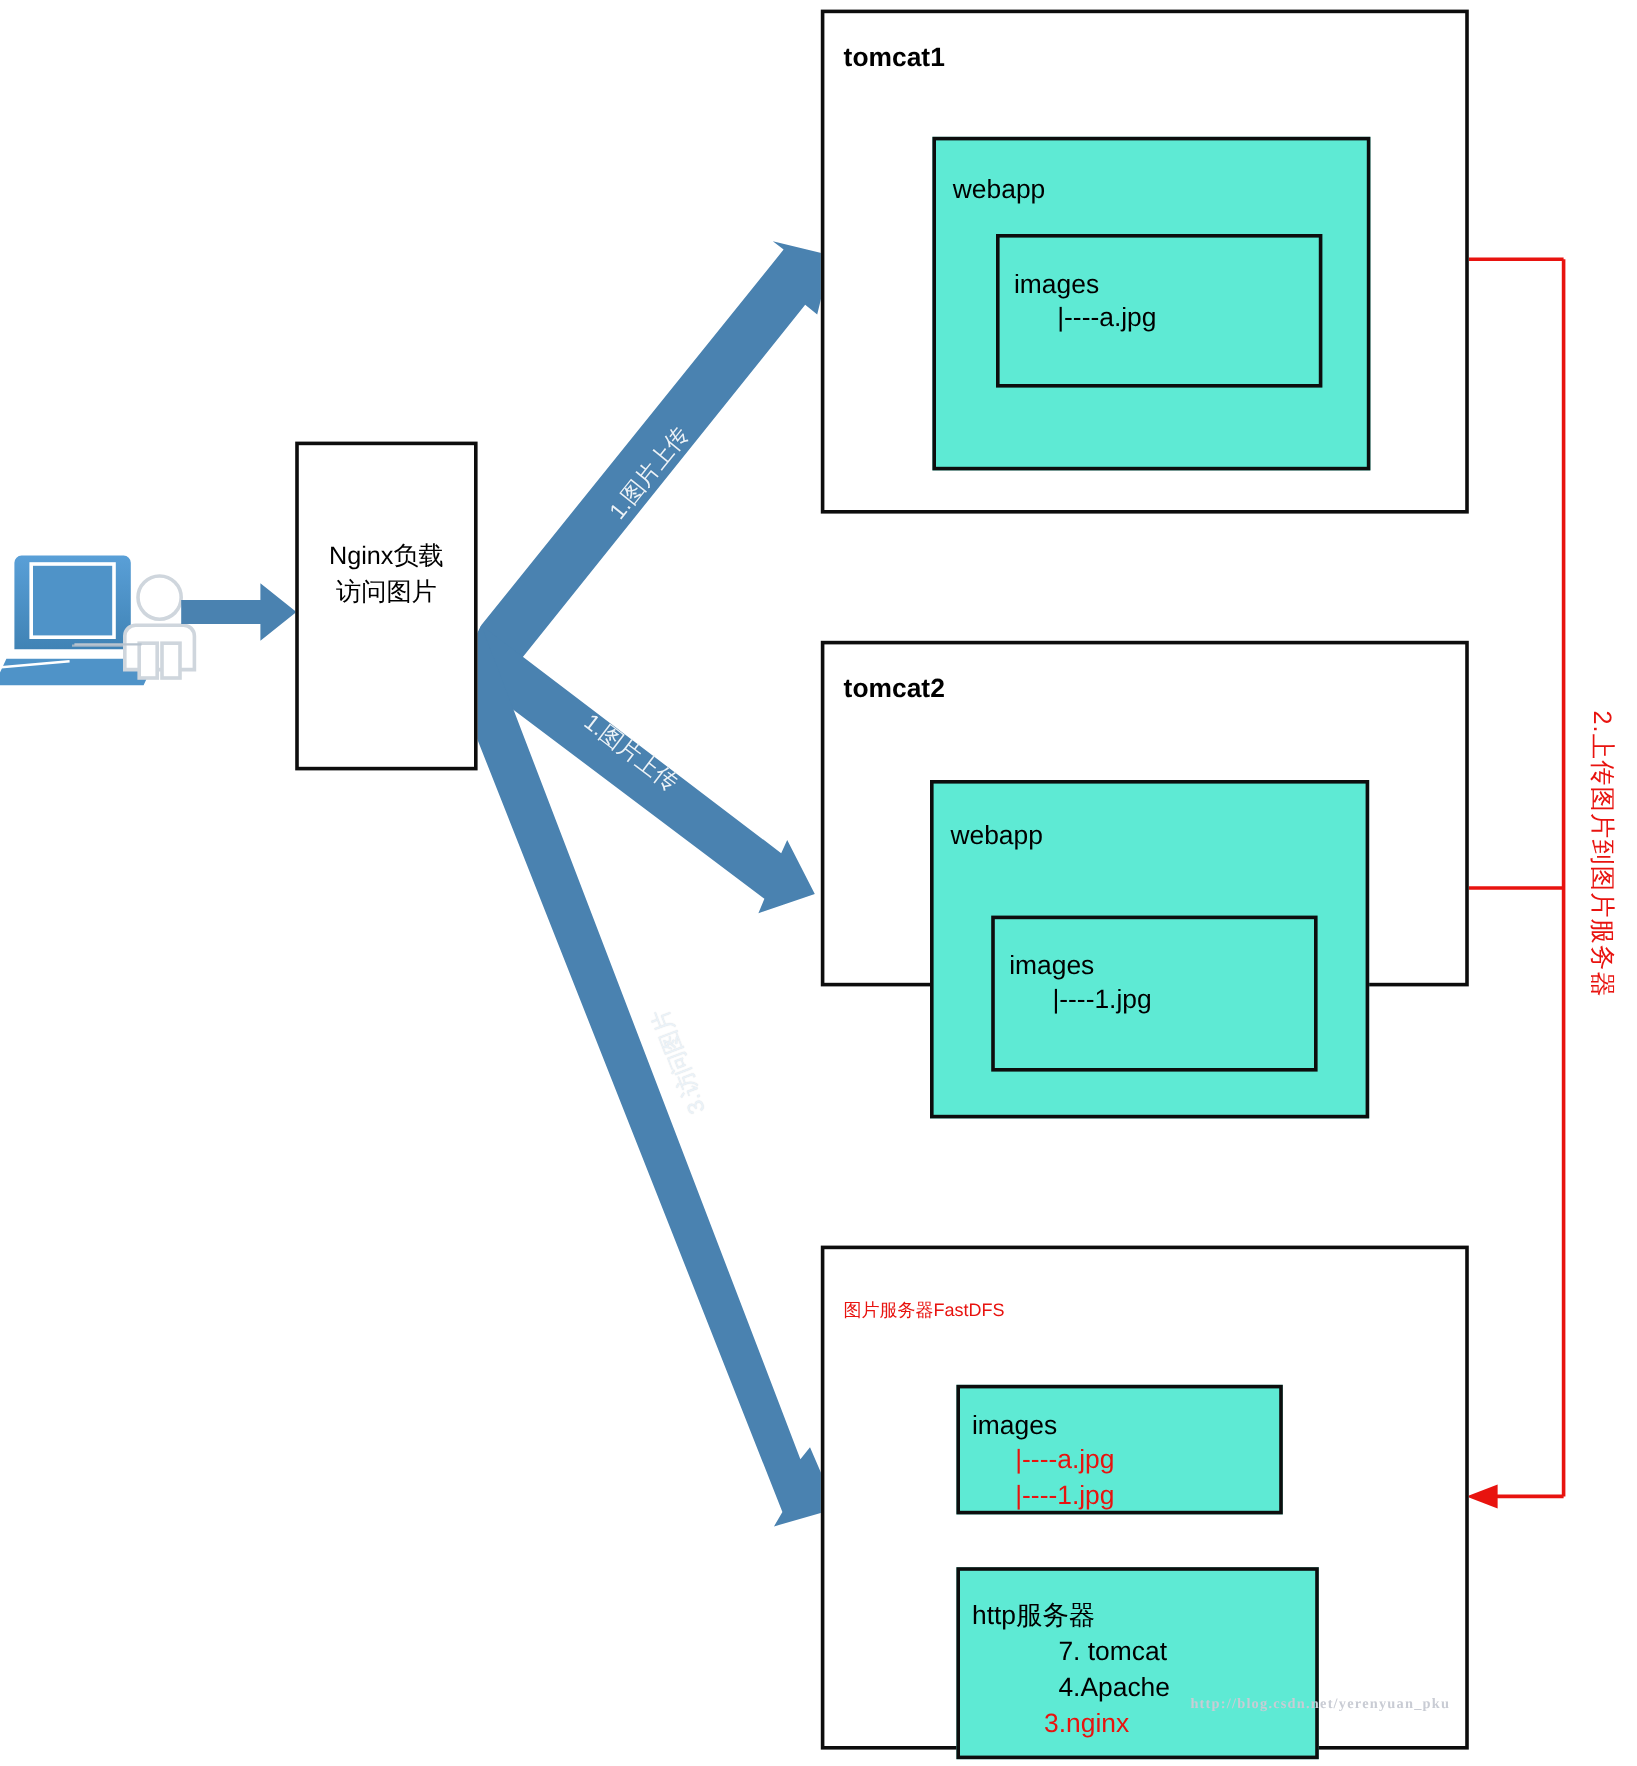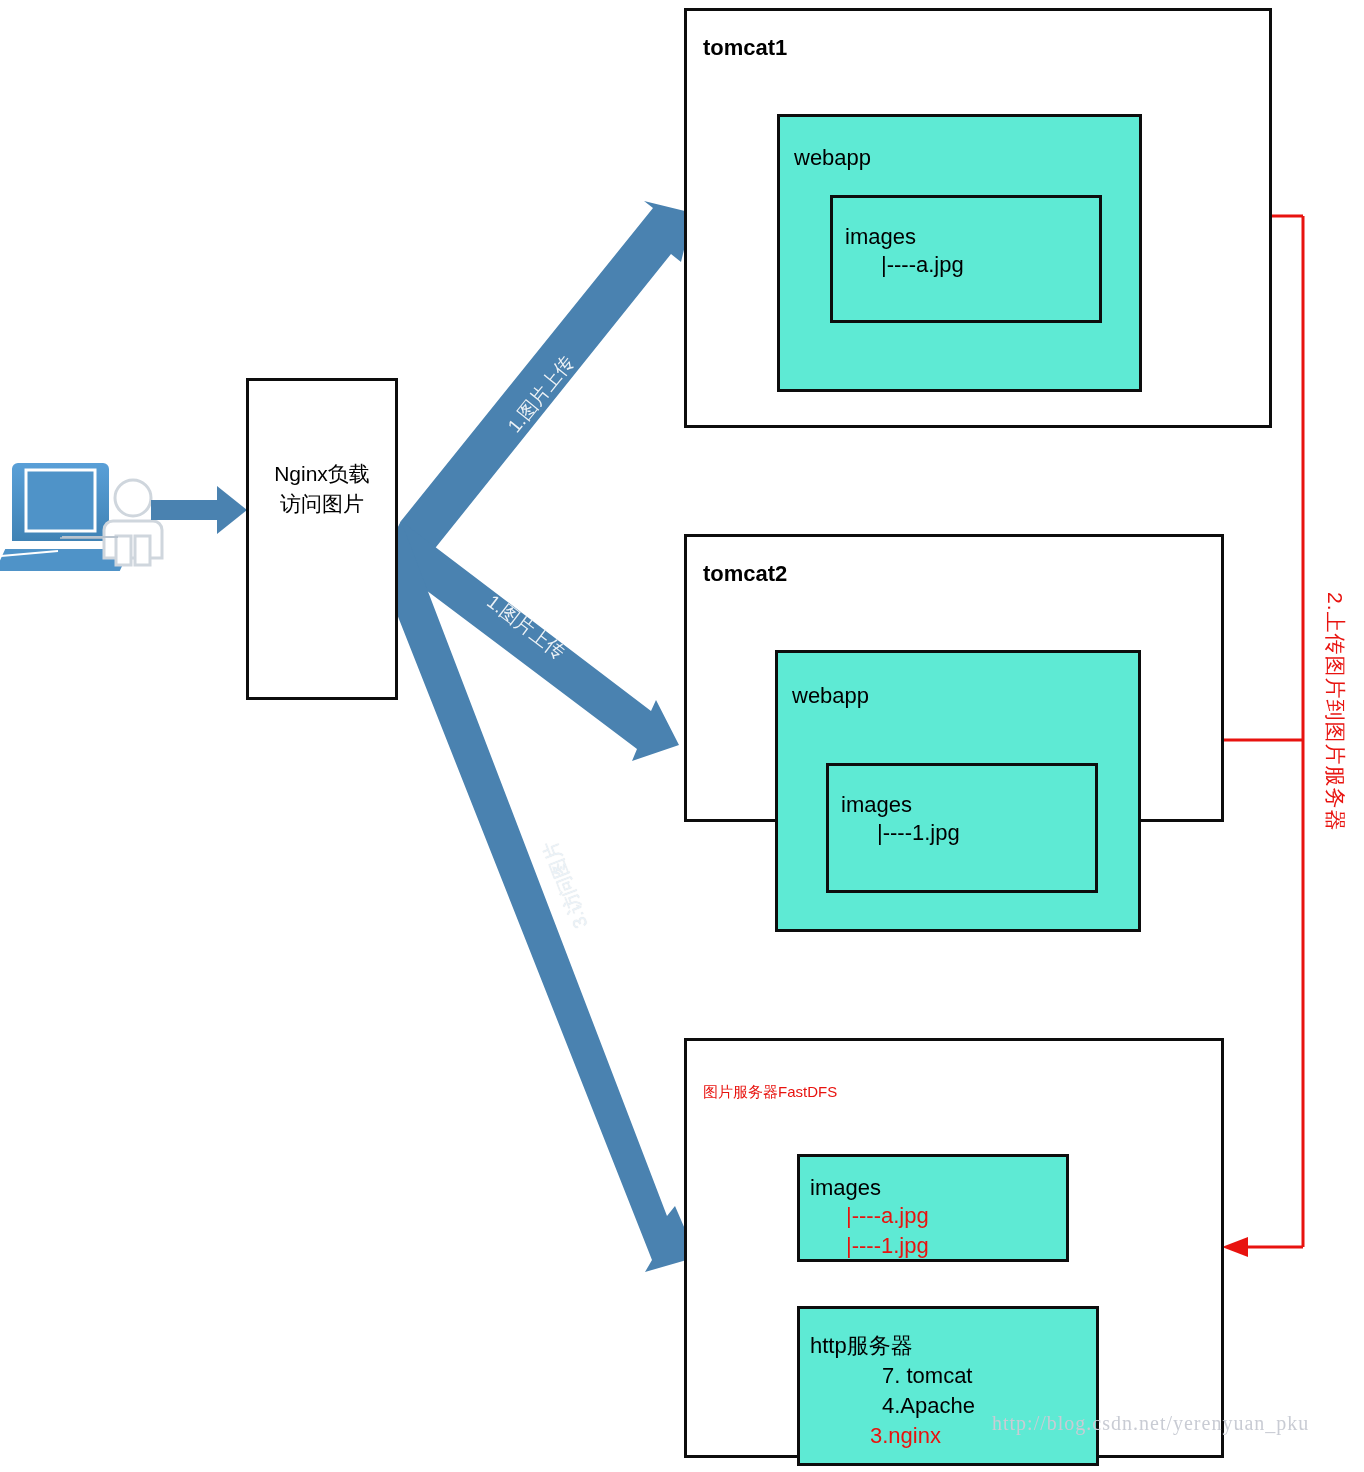--- a/index.html
+++ b/index.html
@@ -115,7 +115,7 @@
 
   <div class="red-vert" style="left:1349px;top:592px;transform:rotate(90deg);">2.上传图片到图片服务器</div>
 
-  <div class="box" style="left:684px;top:8px;width:588px;height:420px;text-decoration:underline;">
+  <div class="box" style="left:684px;top:8px;width:540px;height:420px;text-decoration:underline;">
     <div class="box-title" style="left:16px;top:24px;">tomcat1</div>
 
     <div class="inner-box" style="left:90px;top:103px;width:365px;height:278px;">

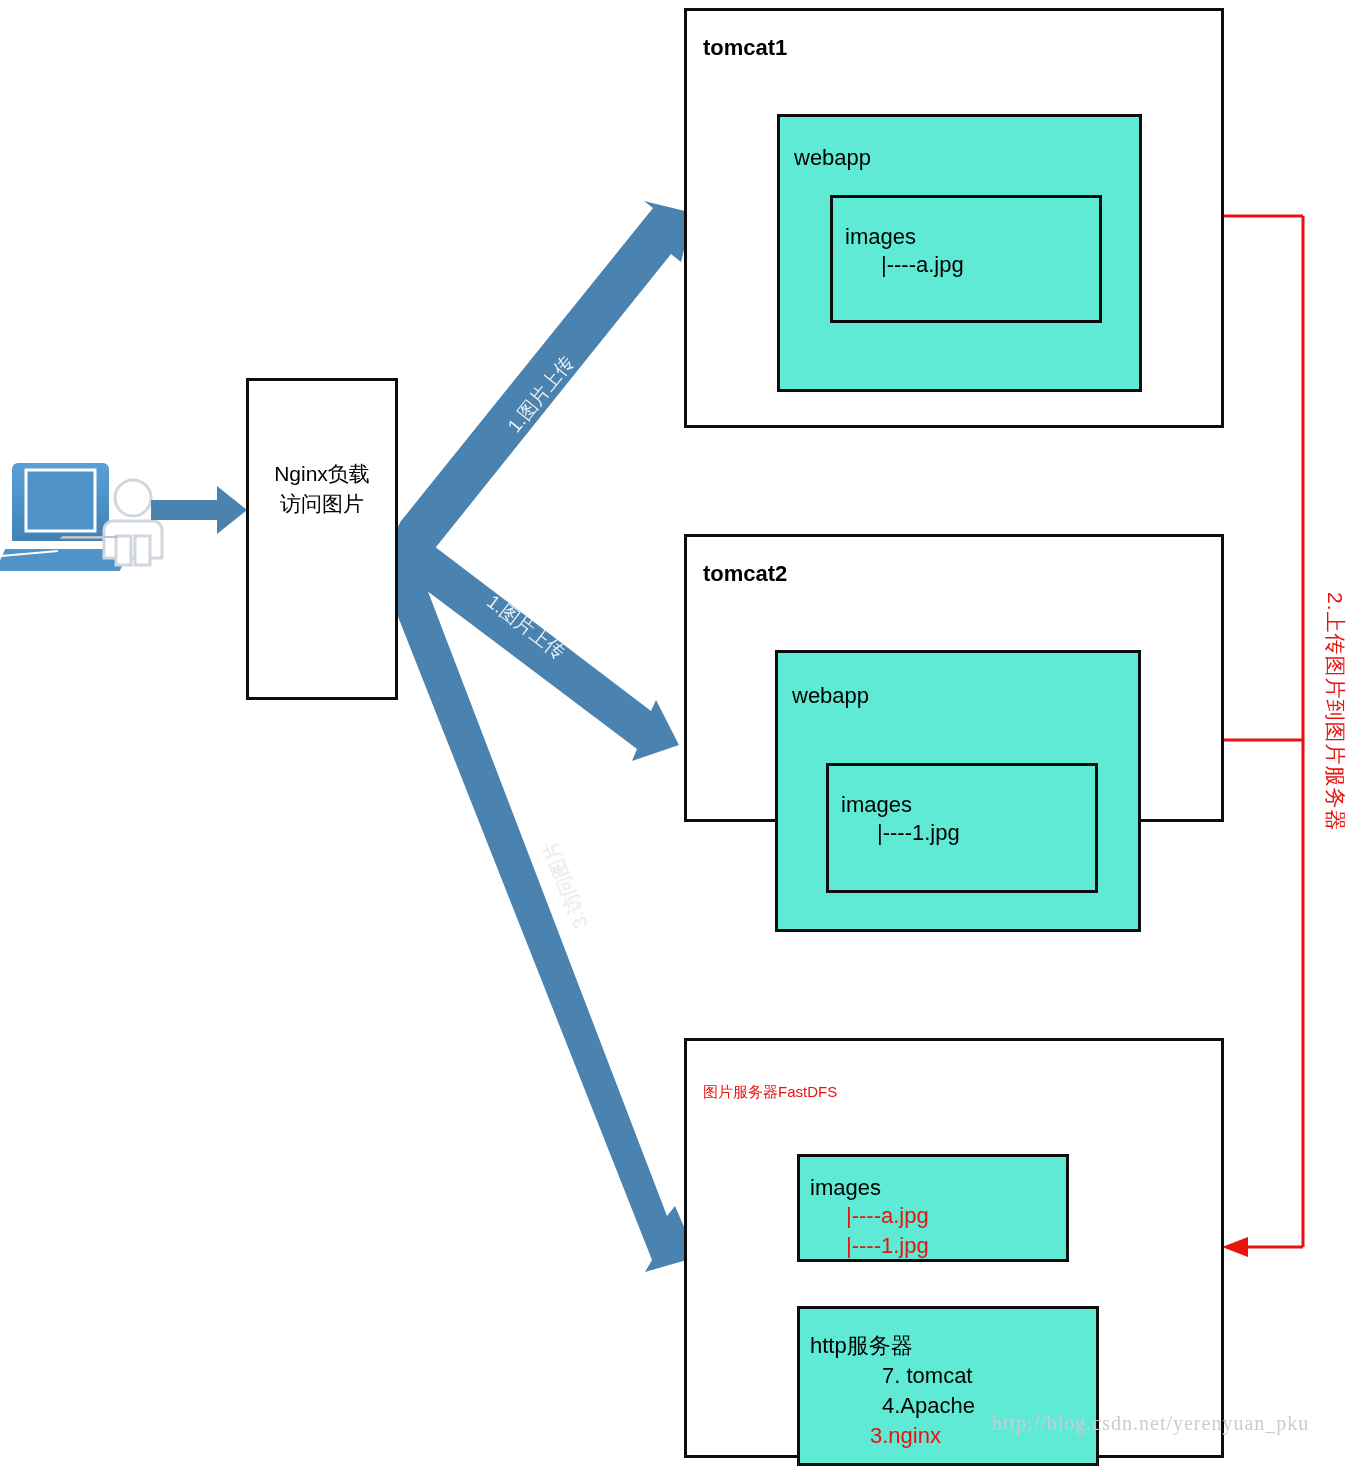--- a/index.html
+++ b/index.html
@@ -17,7 +17,7 @@
   .lbl{position:absolute;font-size:22px;color:#000;white-space:pre;line-height:30px;}
   .lbl.red{color:#e8130f;}
 
-  .nginx-box{position:absolute;left:246px;top:378px;width:152px;height:322px;border:3px solid #0d0d0d;background:#fff;box-sizing:border-box;}
+  .nginx-box{position:absolute;left:246px;top:368px;width:152px;height:274px;border:3px solid #0d0d0d;background:#fff;box-sizing:border-box;}
   .nginx-text{position:absolute;left:0;right:0;top:78px;text-align:center;font-size:21px;line-height:30px;color:#000;}
 
   

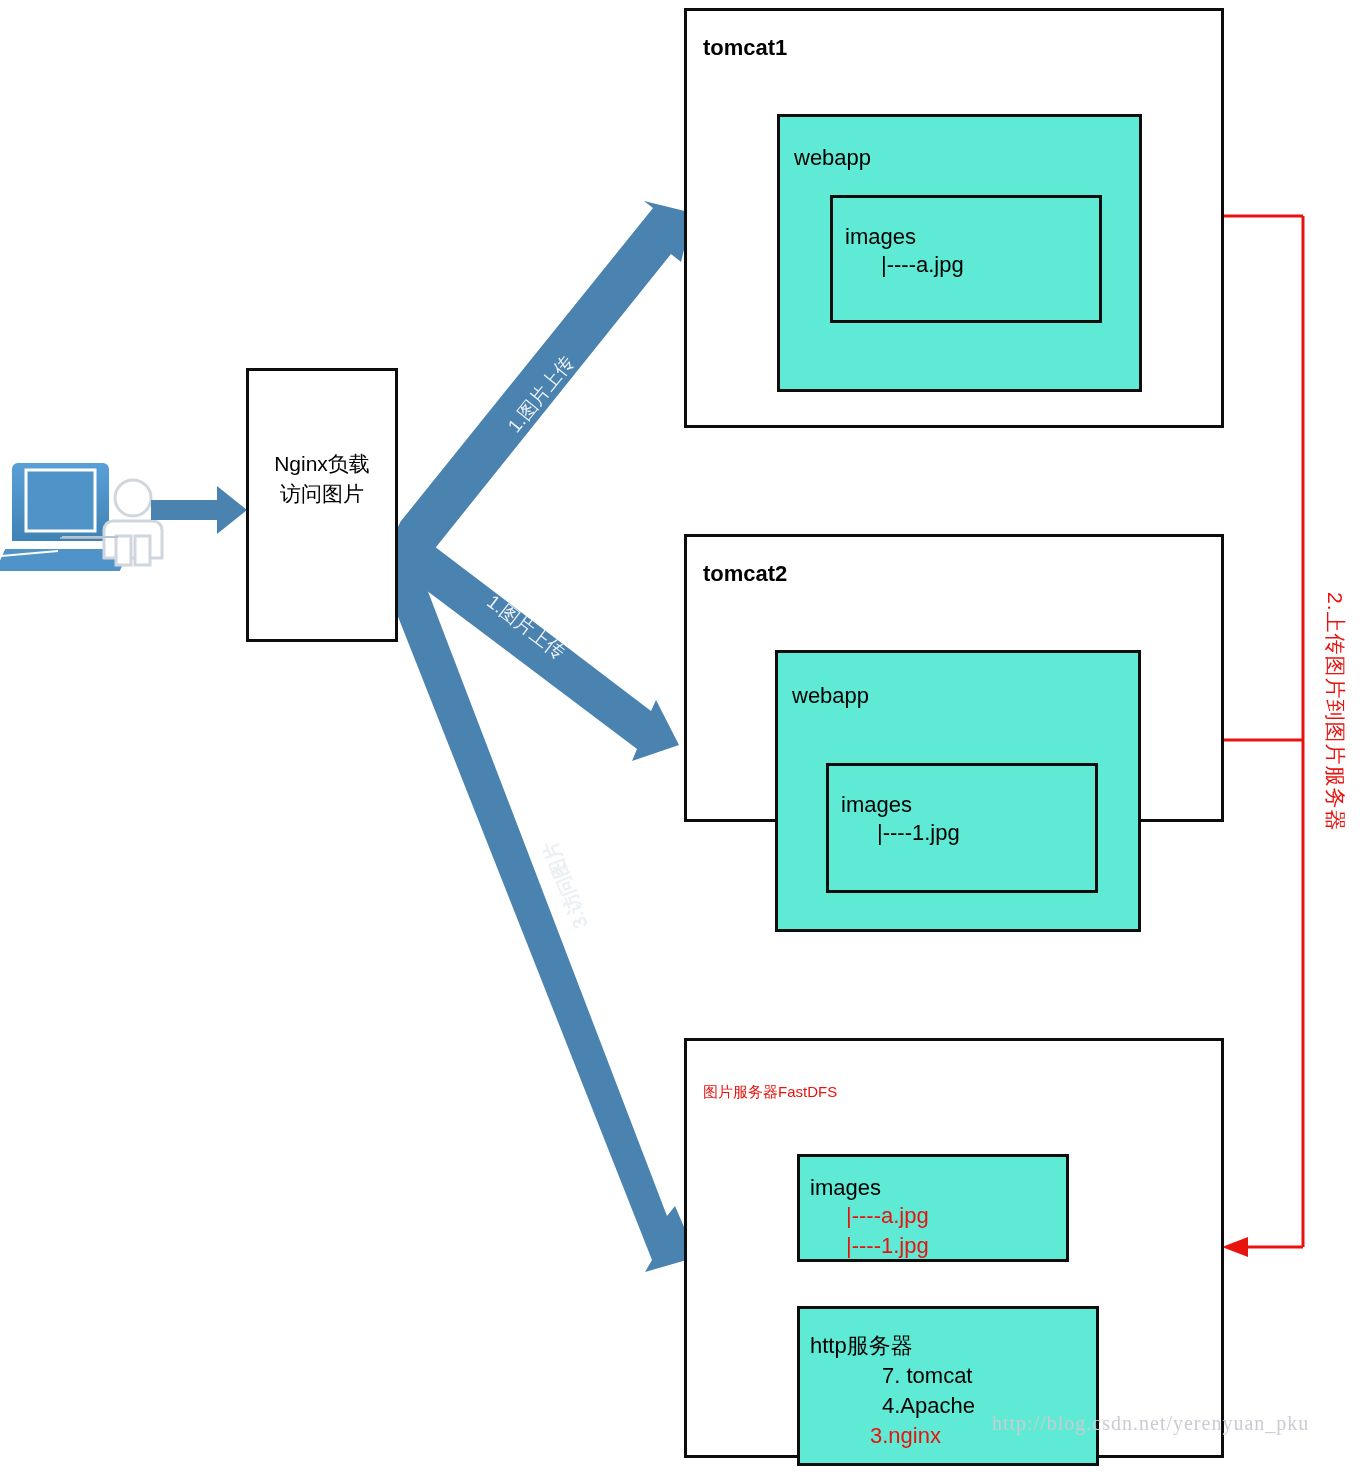--- a/index.html
+++ b/index.html
@@ -28,8 +28,8 @@
   .red-vert{position:absolute;color:#e8130f;font-size:21px;white-space:nowrap;
       transform-origin:left top;letter-spacing:1px;}
 
-  .watermark{position:absolute;left:992px;top:1412px;color:#c9ccd4;font-size:20px;
-      font-family:"Liberation Serif","DejaVu Serif",serif;white-space:nowrap;letter-spacing:1px;}
+  .watermark{position:absolute;left:992px;top:1412px;color:#c9ccd4;font-size:12px;
+      font-family:"Liberation Serif","DejaVu Serif",serif;white-space:nowrap;letter-spacing:1px;font-weight:bold;}
 </style>
 </head>
 <body>

